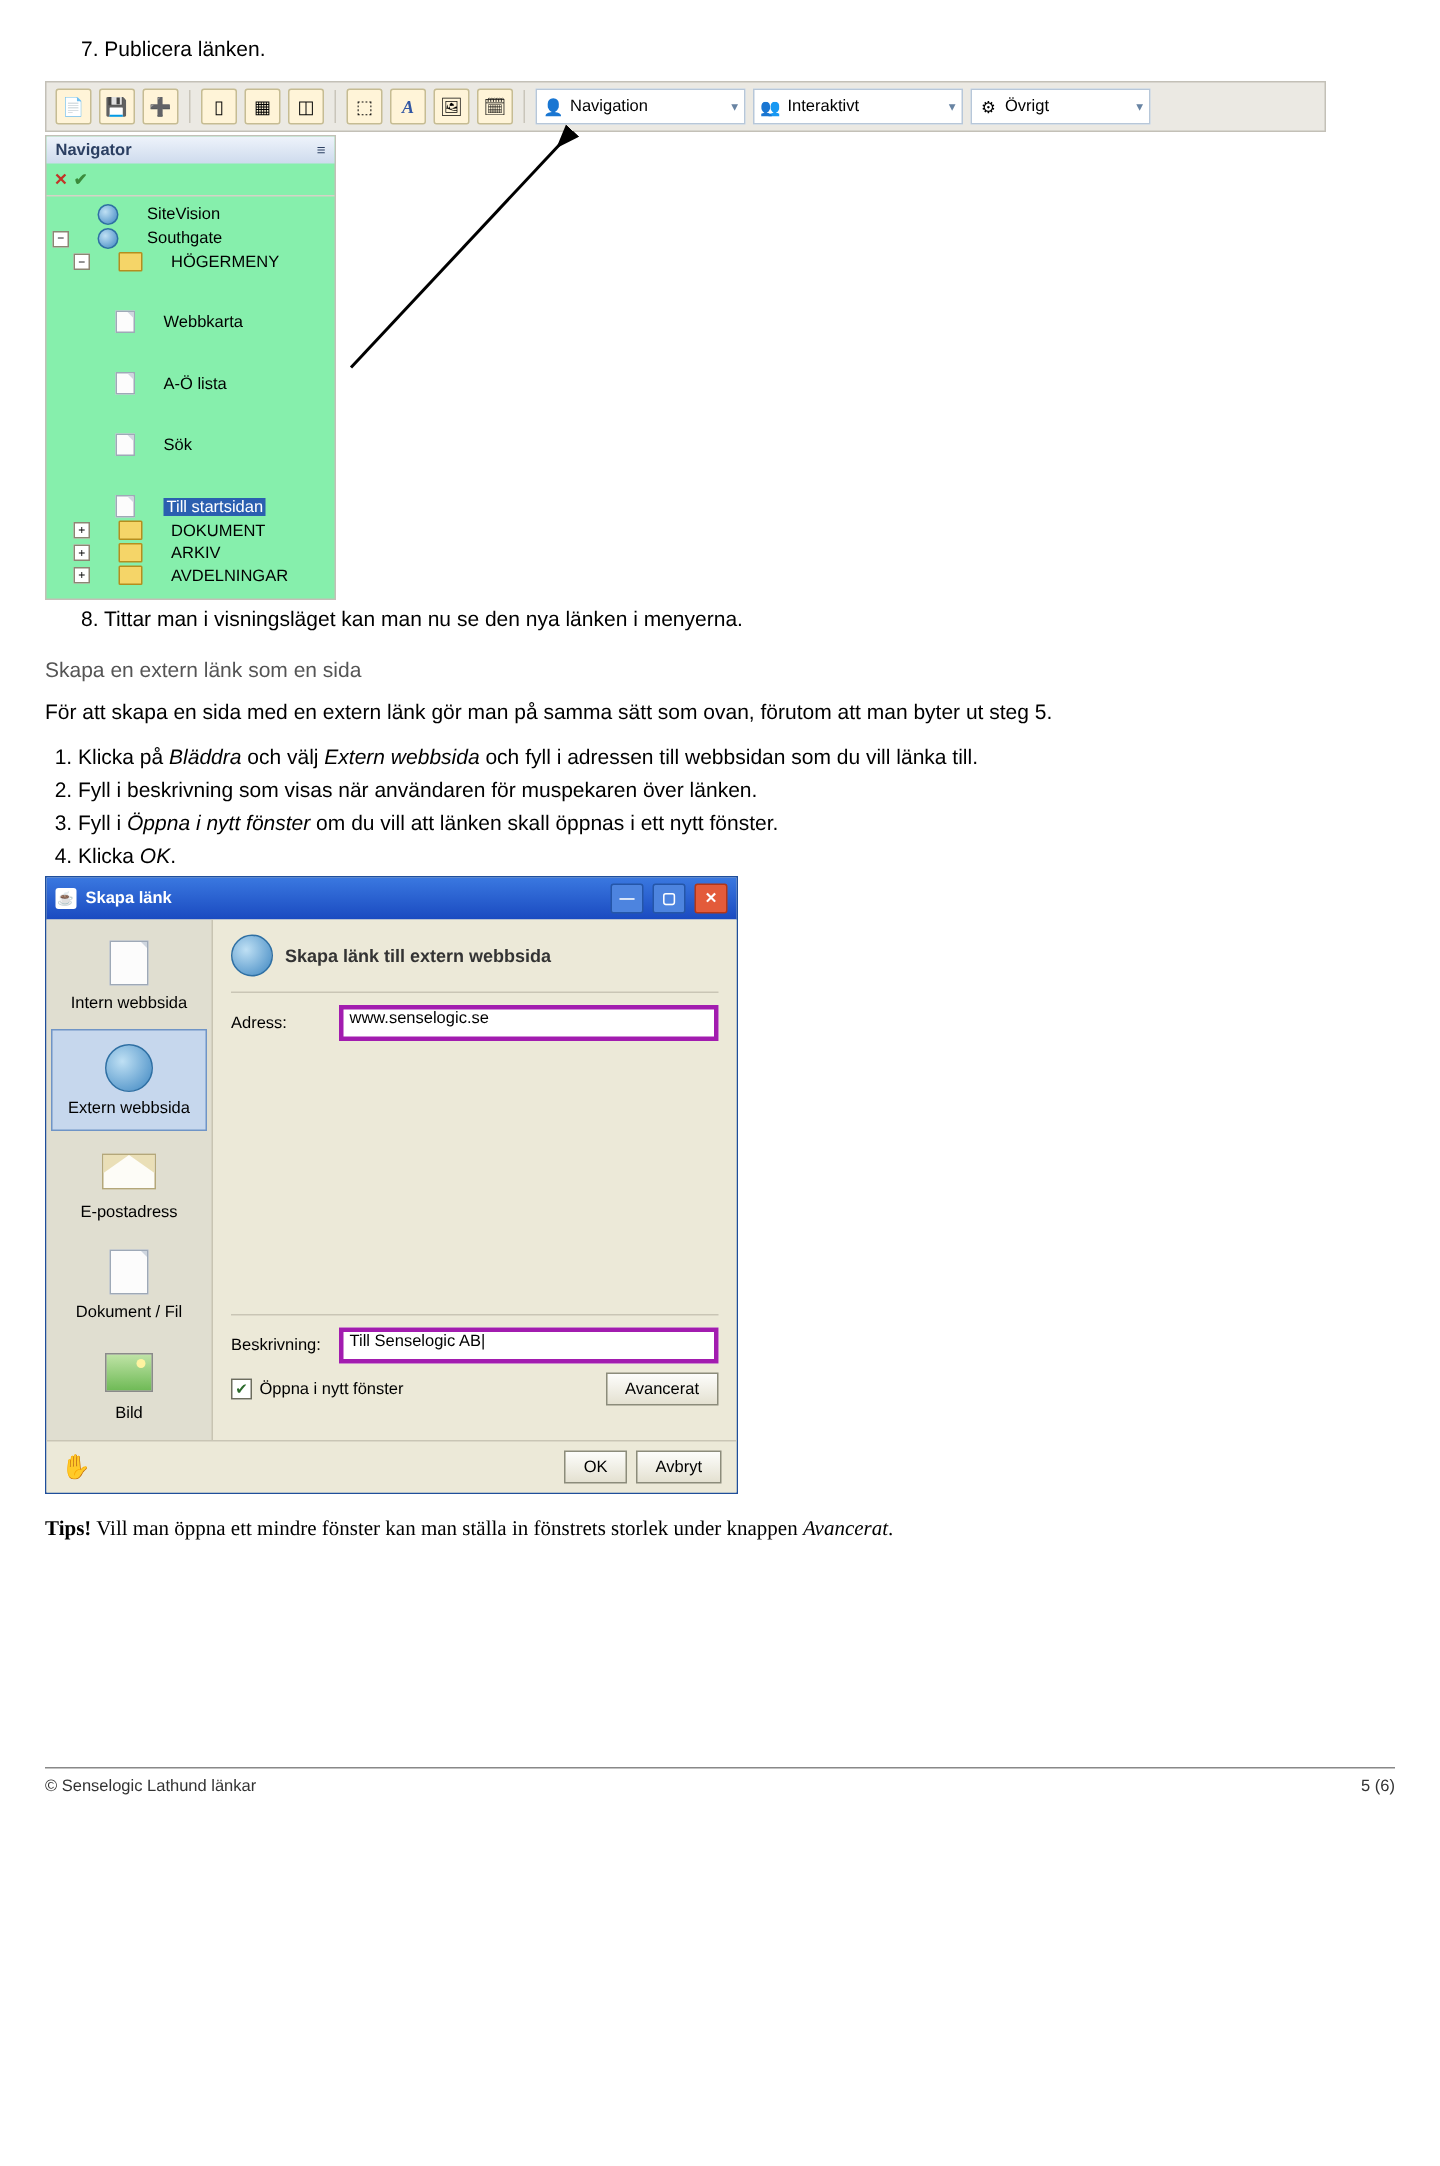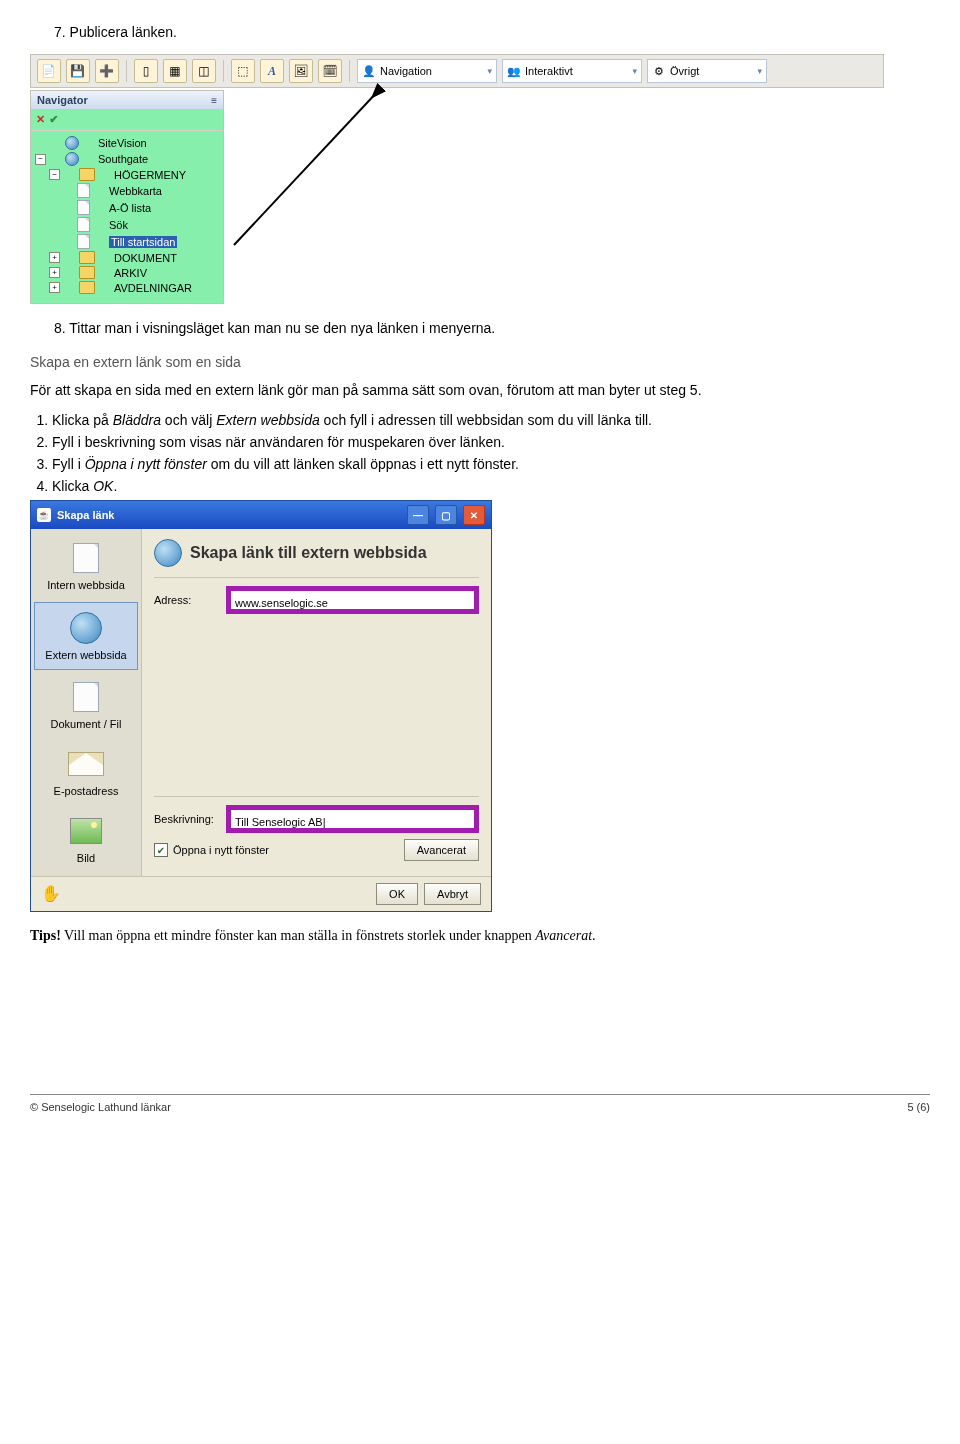--- a/index.html
+++ b/index.html
@@ -46,7 +46,7 @@
   .tree-row { display:flex; align-items:center; gap:19px; padding:1px 0;}
   .tree-ind0 { padding-left:0;}
   .tree-ind1 { padding-left:14px;}
-  .tree-ind3 { padding-left:42px;}
+  .tree-ind3 { padding-left:42px;margin-top:24px;}
   .box { width:9px; height:9px; border:1px solid #8c8673; background:#fff; display:inline-flex; align-items:center; justify-content:center; font-size:8px; line-height:1;}
   .folder { width:14px; height:11px; background:#f5d568; border:1px solid #b58e1e; border-radius:1px;}
   .page { width:11px; height:13px; background:#fcfcfc; border:1px solid #9ea9b7; position:relative;}

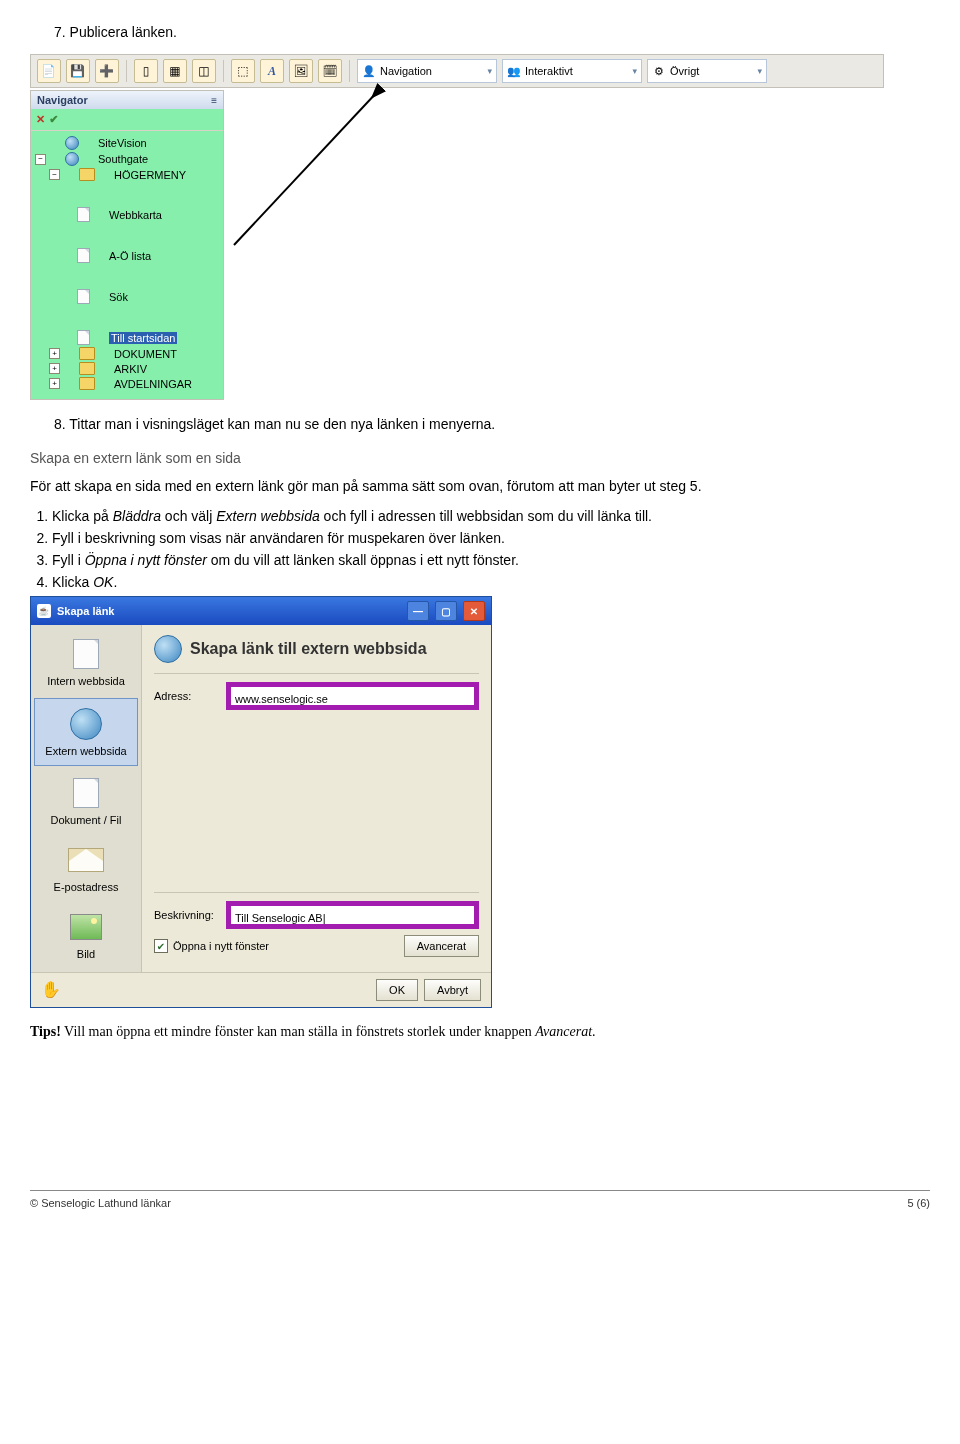--- a/index.html
+++ b/index.html
@@ -208,7 +208,7 @@
   </div>
 </div>
 
-<div class="step-line" style="margin-top:16px;">
+<div class="step-line" style="margin-top:4px;">
   <span>8.</span>
   <span>Tittar man i visningsläget kan man nu se den nya länken i menyerna.</span>
 </div>

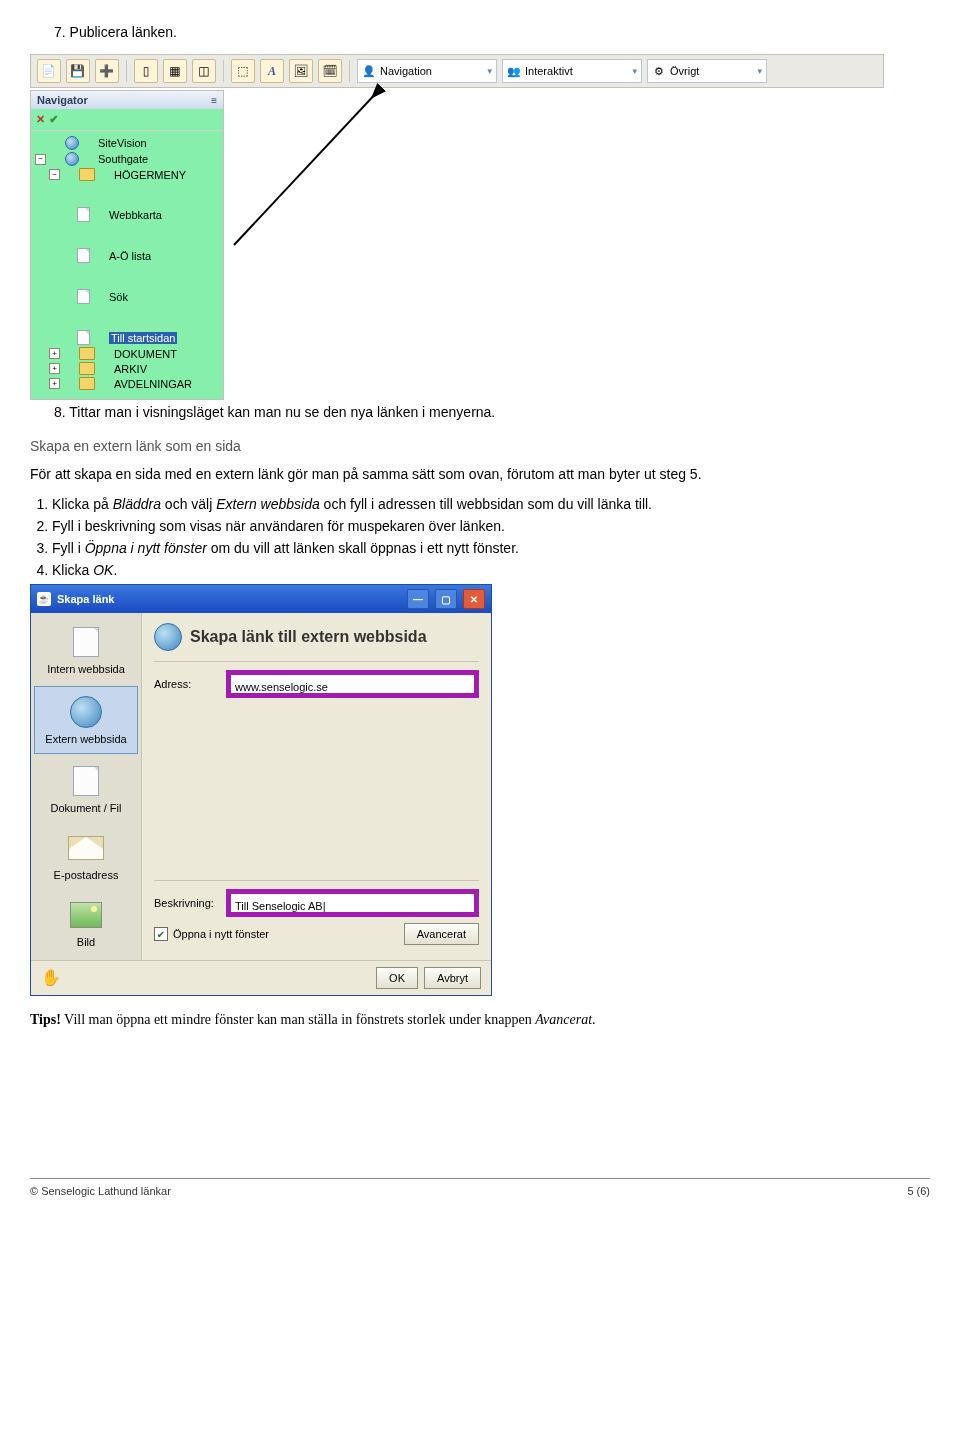--- a/index.html
+++ b/index.html
@@ -78,7 +78,7 @@
   .pic { width:30px;height:24px;background:linear-gradient(#bfe3a6,#6fba56);border:1px solid #8a8a8a;position:relative;}
   .pic:after{content:"";position:absolute;right:4px;top:3px;width:6px;height:6px;background:#fff3a0;border-radius:50%;}
   .dlg-main { flex:1; padding:10px 12px 10px 12px; background:#ece9d8; position:relative;}
-  .dlg-head { display:flex; align-items:center; gap:8px; font-size:16px; font-weight:bold; color:#333; margin-bottom:10px;}
+  .dlg-head { display:flex; align-items:center; gap:8px; font-size:12px; font-weight:bold; color:#333; margin-bottom:10px;}
   .dlg-head .globe{width:26px;height:26px;}
   .hr { height:1px; background:#c9c5b5; margin:6px 0 8px;}
   .field-row { display:flex; align-items:center; gap:6px; margin:6px 0;}

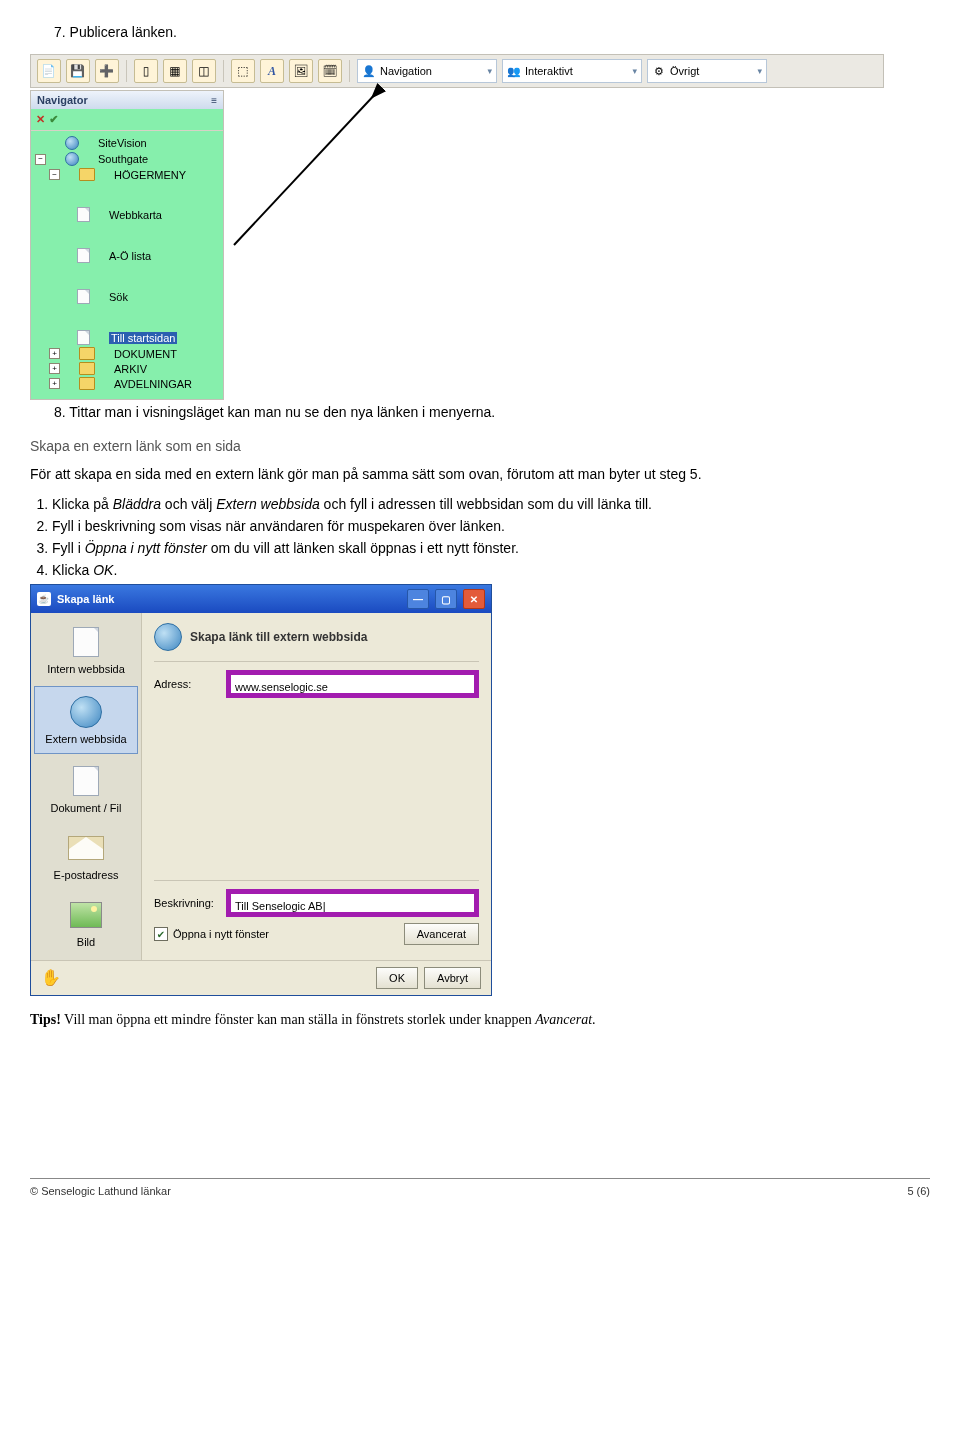--- a/index.html
+++ b/index.html
@@ -83,7 +83,7 @@
   .hr { height:1px; background:#c9c5b5; margin:6px 0 8px;}
   .field-row { display:flex; align-items:center; gap:6px; margin:6px 0;}
   .field-row label{ width:66px; }
-  .tf { flex:1; height:18px; border:5px solid #a21caf; background:#fff; padding:0 4px; display:flex; align-items:flex-end;}
+  .tf { flex:1; height:18px; border:3px solid #a21caf; background:#fff; padding:0 4px; display:flex; align-items:flex-start;}
   .gap-fill { height:170px;}
   .chk-row { display:flex; align-items:center; justify-content:space-between; margin-top:4px;}
   .chk { display:flex; align-items:center; gap:5px;}

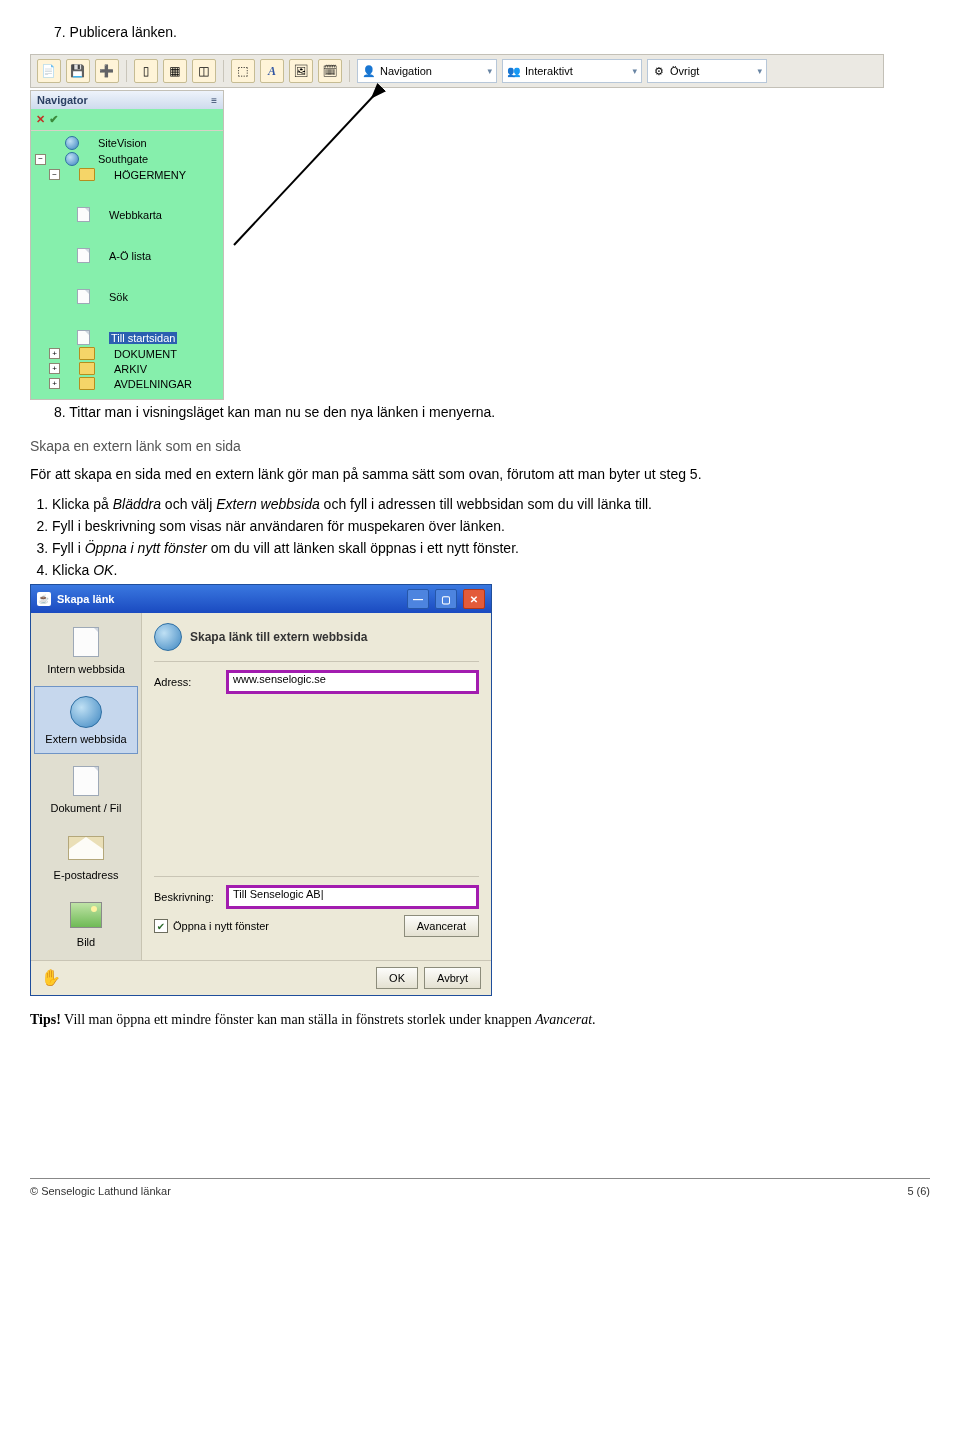--- a/index.html
+++ b/index.html
@@ -254,16 +254,16 @@
         <span>Extern webbsida</span>
       </div>
       <div class="side-item">
+        <div class="side-icn">
+            <span class="envelope"></span>
+          </div>
+        <span>E-postadress</span>
+      </div>
+      <div class="side-item">
         <div class="side-icn docfile">
             <span class="page" style="width:24px;height:28px;"></span>
           </div>
         <span>Dokument / Fil</span>
-      </div>
-      <div class="side-item">
-        <div class="side-icn">
-            <span class="envelope"></span>
-          </div>
-        <span>E-postadress</span>
       </div>
       <div class="side-item">
         <div class="side-icn">

